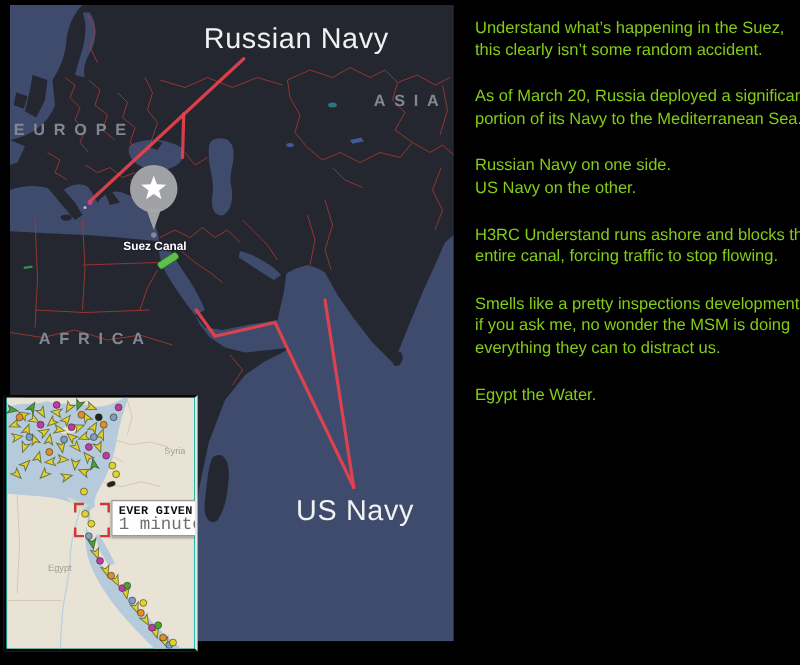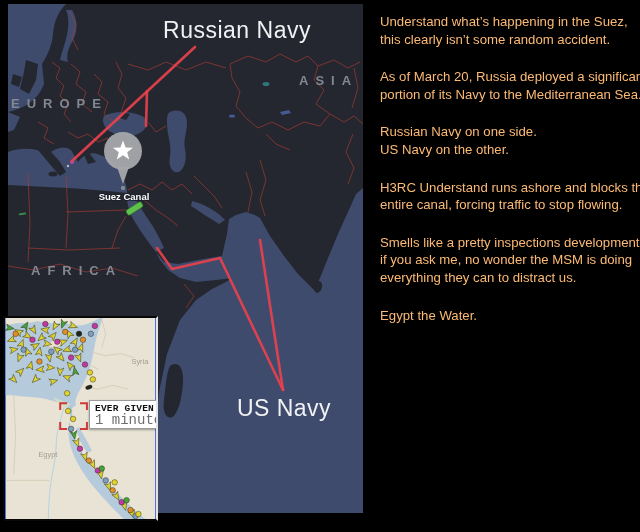--- a/index.html
+++ b/index.html
@@ -23,7 +23,7 @@
   .post-column{position:absolute;left:380px;top:13px;width:260px;height:519px;
                overflow:hidden;}
   .post-column p{margin:0 0 20px 0;font-size:13.2px;line-height:17.6px;
-                 color:#fdba74;white-space:pre;}
+                 color:#84cc16;white-space:pre;}
   
   .nav-label{fill:#f0f1f3;font-size:23px;letter-spacing:.5px;}
   .continent{fill:#828791;font-size:13px;font-weight:bold;letter-spacing:7px;}

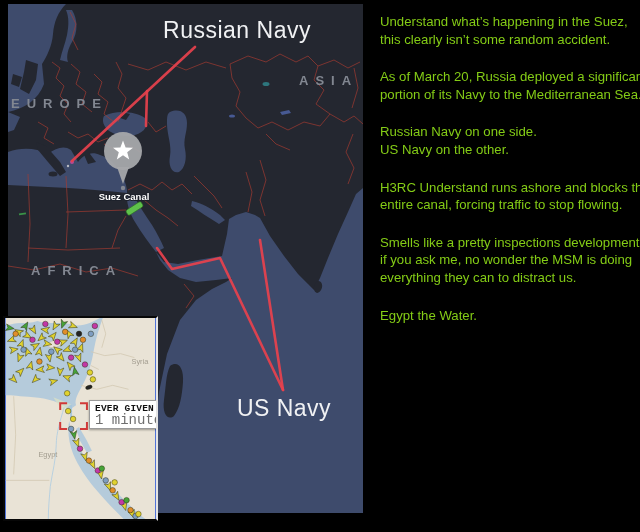--- a/index.html
+++ b/index.html
@@ -12,7 +12,7 @@
   
   .inset{position:absolute;left:3px;top:316px;width:155px;height:205px;
          box-sizing:border-box;border:2px solid #070707;border-right:2px solid #e4e4e4;
-         background:#1d4ed8;overflow:hidden;z-index:5;}
+         background:#14b8a6;overflow:hidden;z-index:5;}
   .inset svg{display:block;width:100%;height:100%;}
   .callout{position:absolute;left:84px;top:82px;background:#ffffff;
            border:1px solid #9a9a9a;padding:2px 5px 3px 5px;z-index:6;

